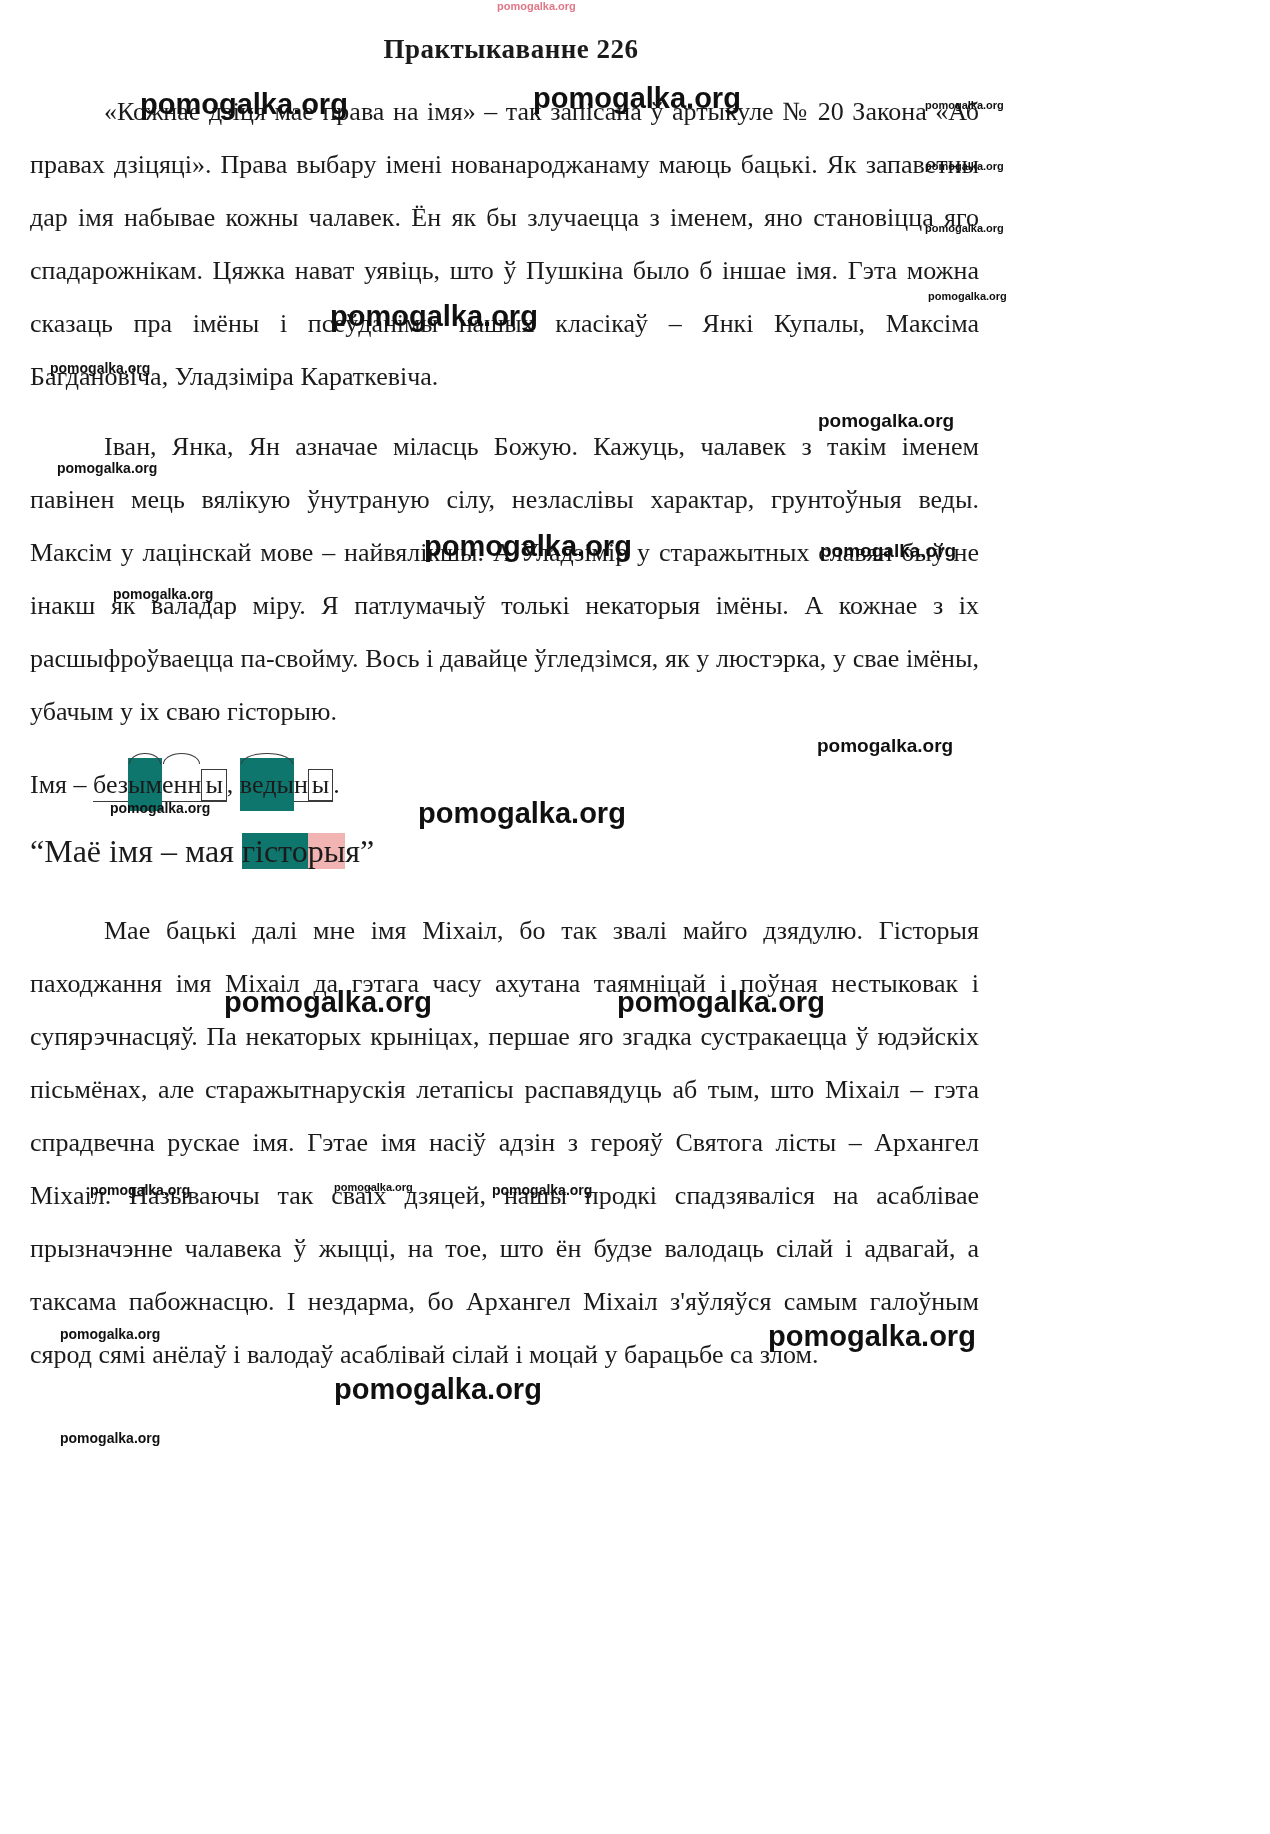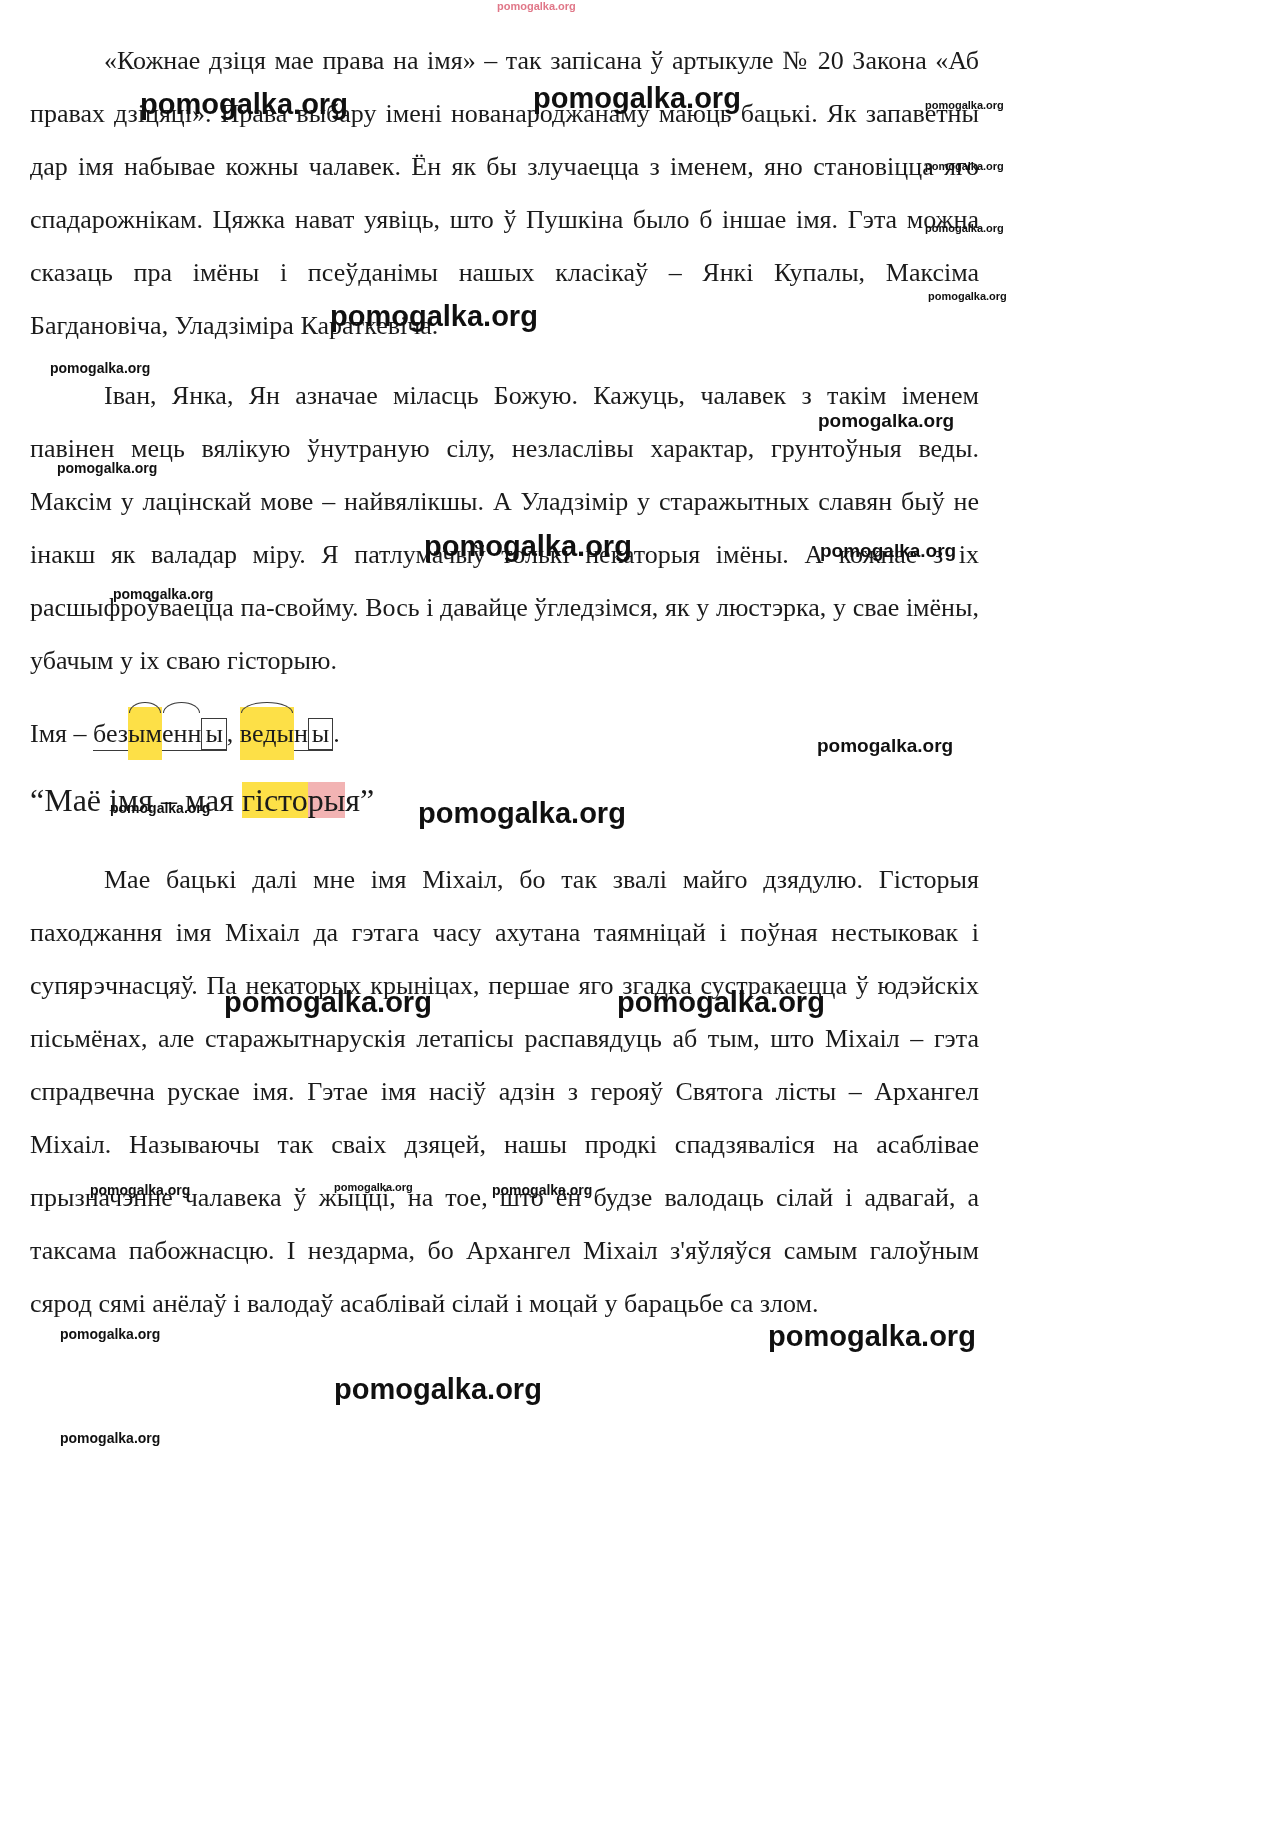--- a/index.html
+++ b/index.html
@@ -90,6 +90,7 @@
 
   <div class="content">
 
+    <h1 class="title">Практыкаванне 226</h1>
 
     <p class="para">«Кожнае дзіця мае права на імя» – так запісана ў артыкуле № 20 Закона «Аб правах дзіцяці». Права выбару імені нованароджанаму маюць бацькі. Як запаветны дар імя набывае кожны чалавек. Ён як бы злучаецца з іменем, яно становіцца яго спадарожнікам. Цяжка нават уявіць, што ў Пушкіна было б іншае імя. Гэта можна сказаць пра імёны і псеўданімы нашых класікаў – Янкі Купалы, Максіма Багдановіча, Уладзіміра Караткевіча.</p>
 

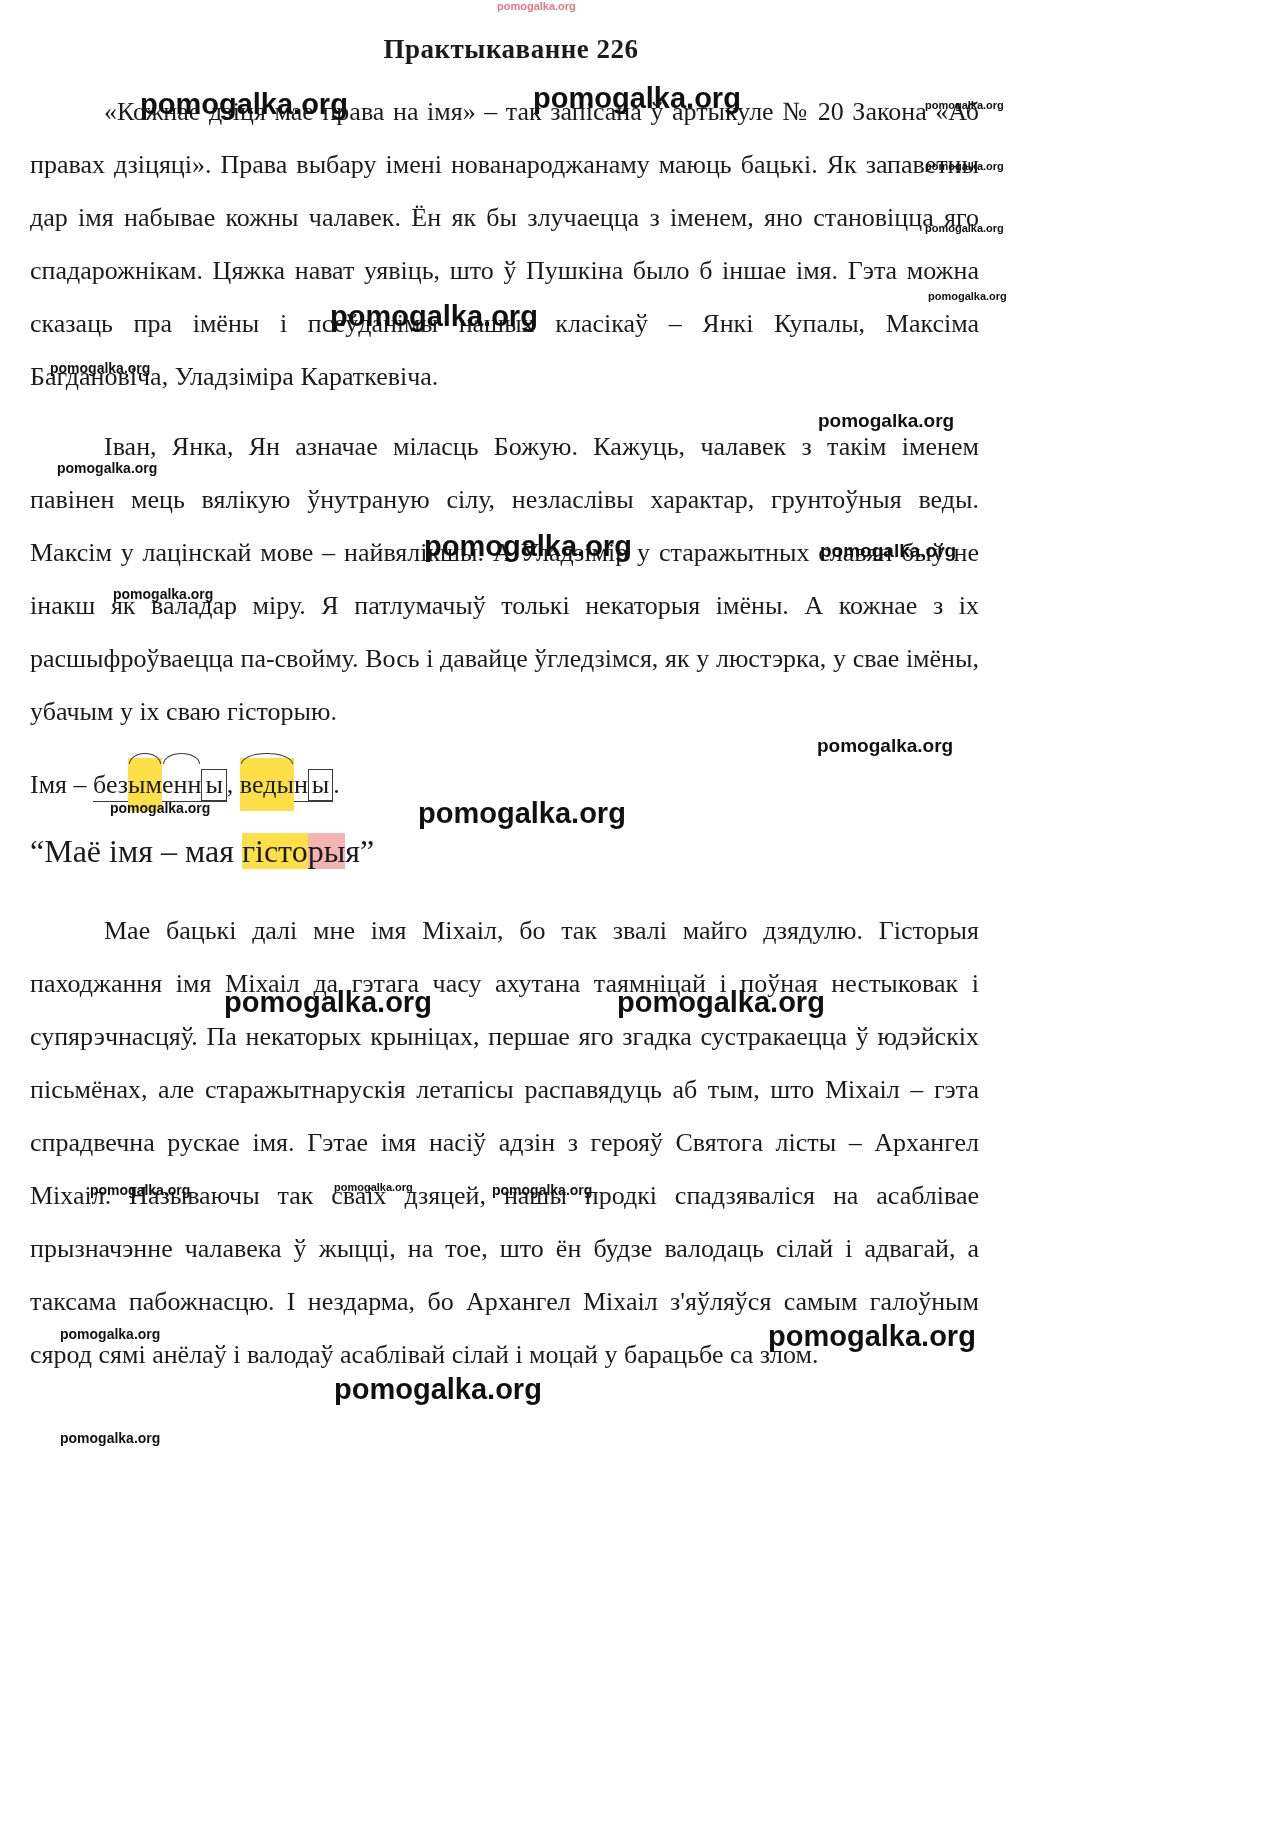--- a/index.html
+++ b/index.html
@@ -42,7 +42,7 @@
     line-height: 53px;
     margin: 0 0 26px 0;
   }
-  .hl-green { background: #fde047; }
+  .hl-green { background: #0f766e; }
   .hl-pink  { background: #f2b3b3; }
   .boxed {
     border: 1.6px solid #3a3a3a;

